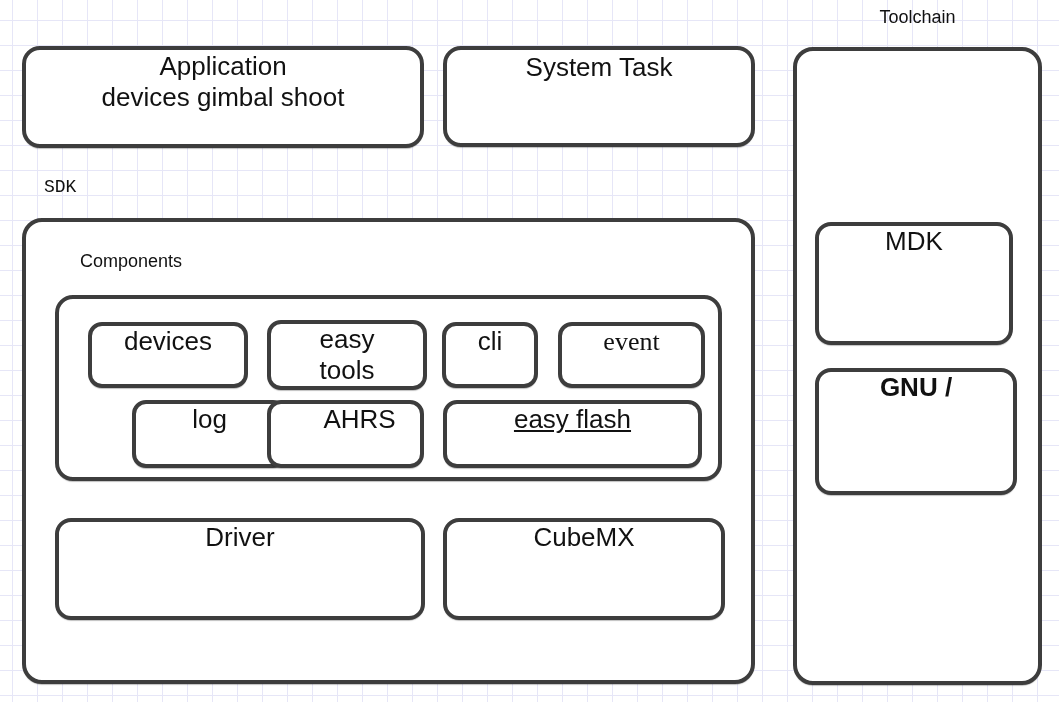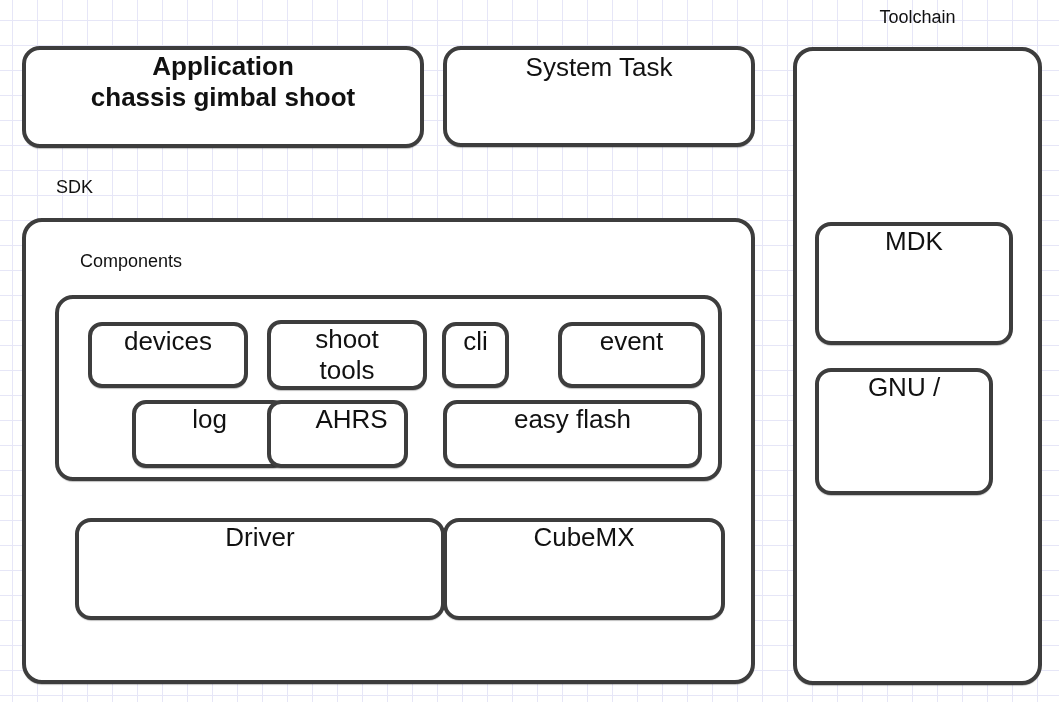--- a/index.html
+++ b/index.html
@@ -56,7 +56,7 @@
 
 <div class="free-label" style="left:56px; top:172px;">SDK</div>
 
-<div class="box top-align" style="left:22px; top:46px; width:402px; height:102px; border-radius:18px; padding-top:1px;font-weight:bold;">
+<div class="box top-align" style="left:22px; top:46px; width:402px; height:102px; border-radius:18px; padding-top:1px;">
   <span class="line">Application</span>
   <span class="line">chassis gimbal shoot</span>
 </div>

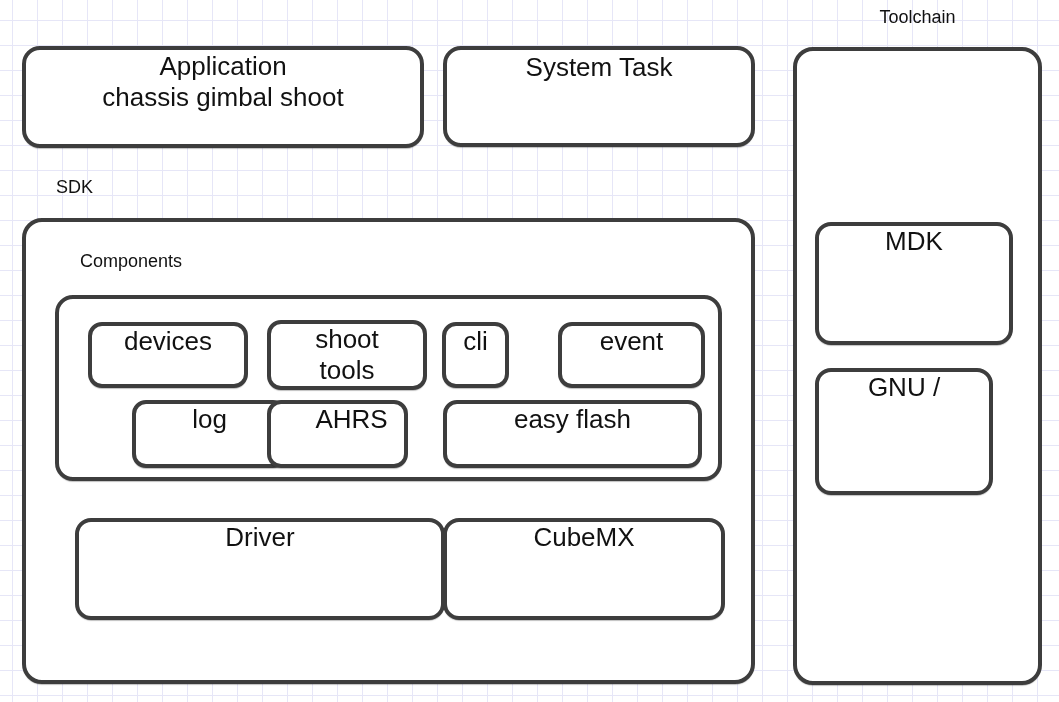--- a/index.html
+++ b/index.html
@@ -58,7 +58,7 @@
 
 <div class="box top-align" style="left:22px; top:46px; width:402px; height:102px; border-radius:18px; padding-top:1px;">
   <span class="line">Application</span>
-  <span class="line">chassis gimbal shoot</span>
+  <span class="line">devices gimbal shoot</span>
 </div>
 
 <div class="box top-align" style="left:443px; top:46px; width:312px; height:101px; border-radius:18px; padding-top:2px;">

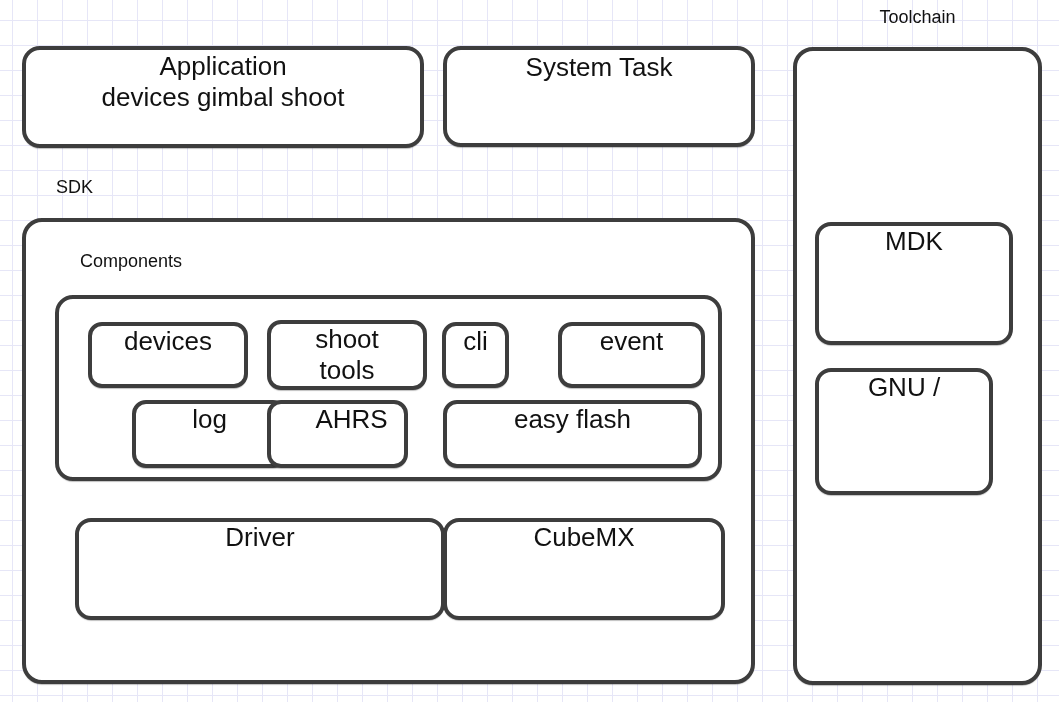--- a/index.html
+++ b/index.html
@@ -54,7 +54,7 @@
 
 <div class="free-label centered-label" style="left:793px; top:2px; width:249px;">Toolchain</div>
 
-<div class="free-label" style="left:56px; top:172px;">SDK</div>
+<div class="free-label" style="left:44px; top:172px;font-family:Liberation Mono, monospace;">SDK</div>
 
 <div class="box top-align" style="left:22px; top:46px; width:402px; height:102px; border-radius:18px; padding-top:1px;">
   <span class="line">Application</span>

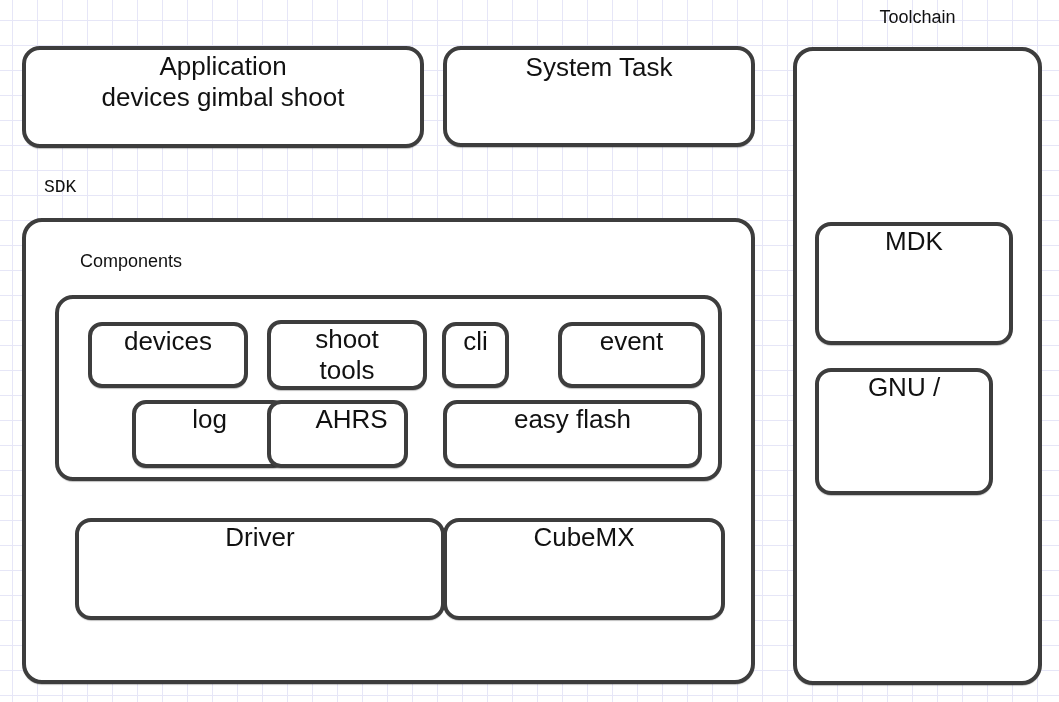--- a/index.html
+++ b/index.html
@@ -76,7 +76,7 @@
 </div>
 
 <div class="box small" style="left:267px; top:320px; width:160px; height:70px;">
-  <span class="line">shoot</span>
+  <span class="line">easy</span>
   <span class="line">tools</span>
 </div>
 

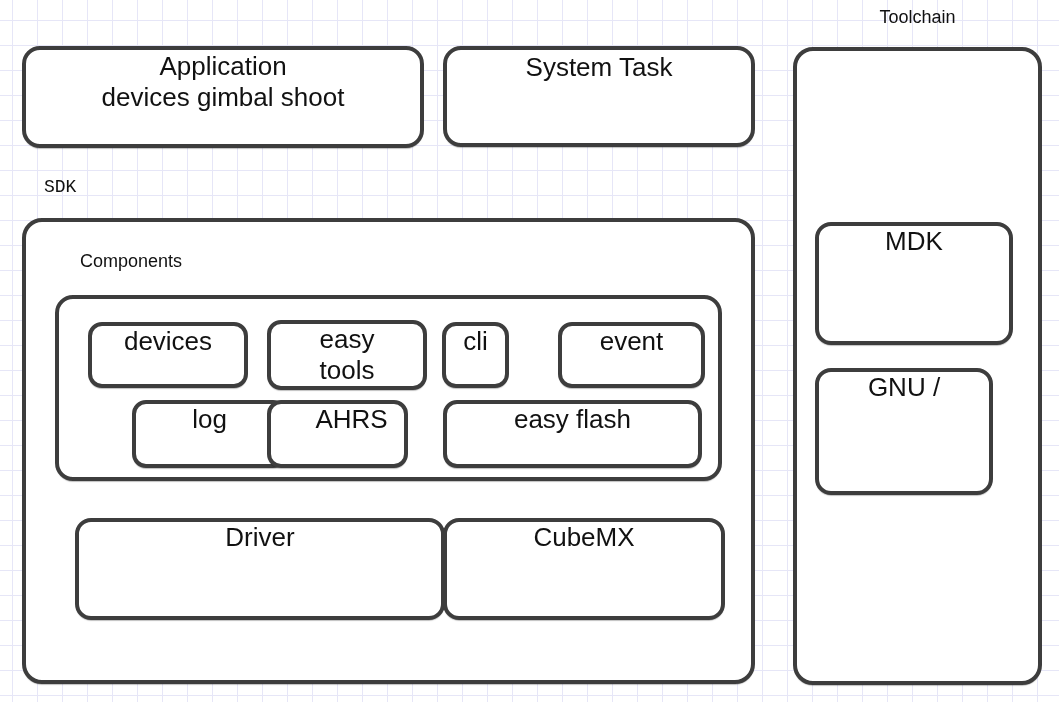--- a/index.html
+++ b/index.html
@@ -80,7 +80,7 @@
   <span class="line">tools</span>
 </div>
 
-<div class="box small" style="left:442px; top:322px; width:67px; height:66px;">
+<div class="box small" style="left:442px; top:322px; width:96px; height:66px;">
   <span class="line">cli</span>
 </div>
 

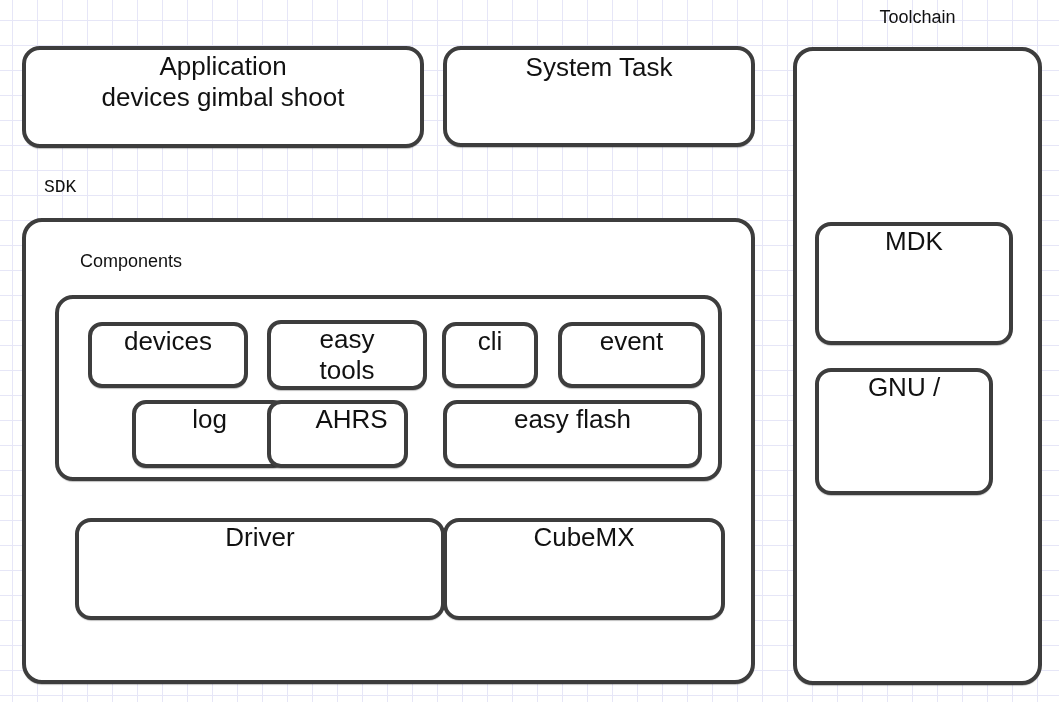--- a/index.html
+++ b/index.html
@@ -84,7 +84,7 @@
   <span class="line">cli</span>
 </div>
 
-<div class="box small" style="left:558px; top:322px; width:147px; height:66px;">
+<div class="box small" style="left:558px; top:322px; width:147px; height:66px;font-family:Liberation Serif, serif;">
   <span class="line">event</span>
 </div>
 

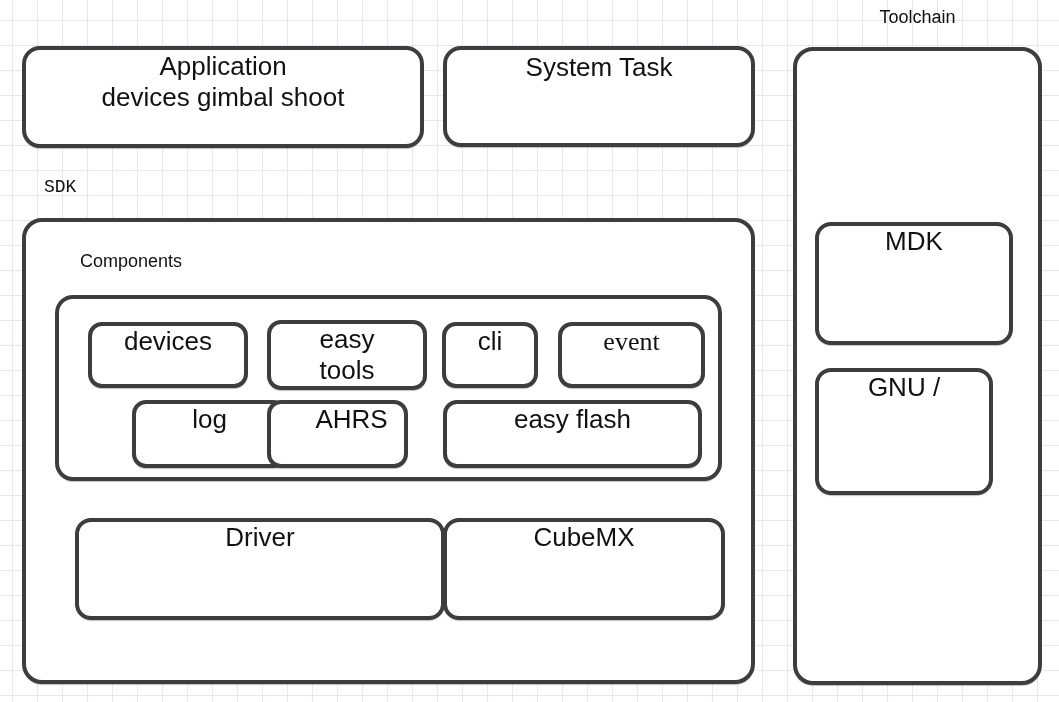--- a/index.html
+++ b/index.html
@@ -114,7 +114,7 @@
   <span class="line">MDK</span>
 </div>
 
-<div class="box" style="left:815px; top:368px; width:178px; height:127px;">
+<div class="box" style="left:815px; top:368px; width:202px; height:127px;font-weight:bold;">
   <span class="line">GNU /</span>
 </div>
 

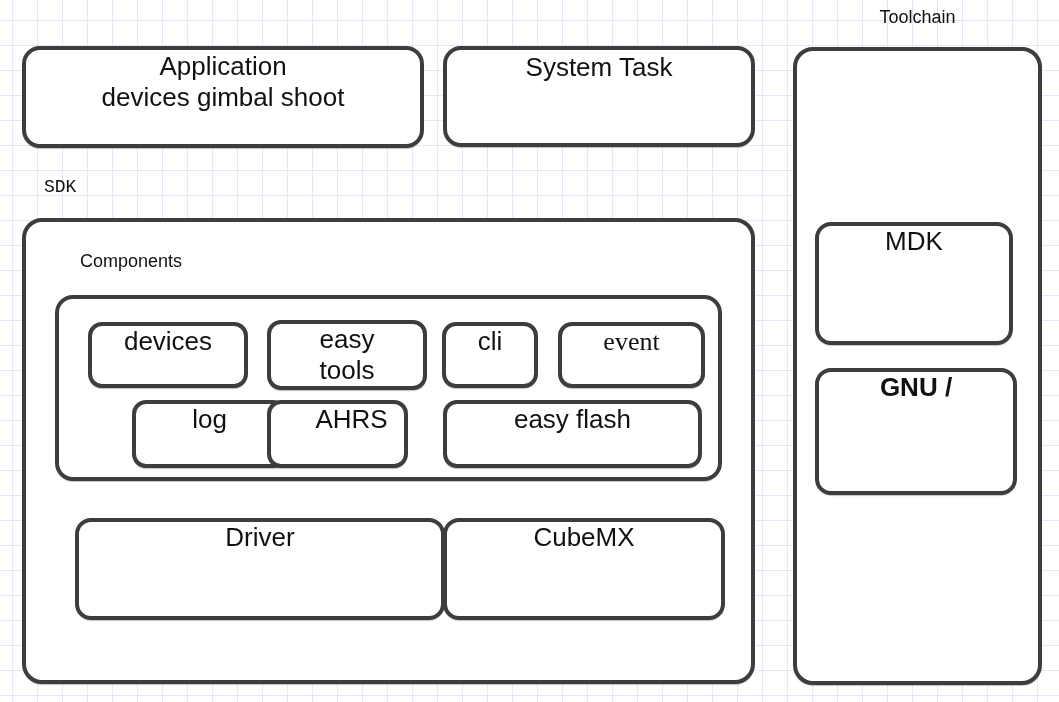--- a/index.html
+++ b/index.html
@@ -92,7 +92,7 @@
   <span class="line">log</span>
 </div>
 
-<div class="box small" style="left:267px; top:400px; width:141px; height:68px;padding-left:28px;">
+<div class="box small" style="left:267px; top:400px; width:157px; height:68px;padding-left:28px;">
   <span class="line">AHRS</span>
 </div>
 

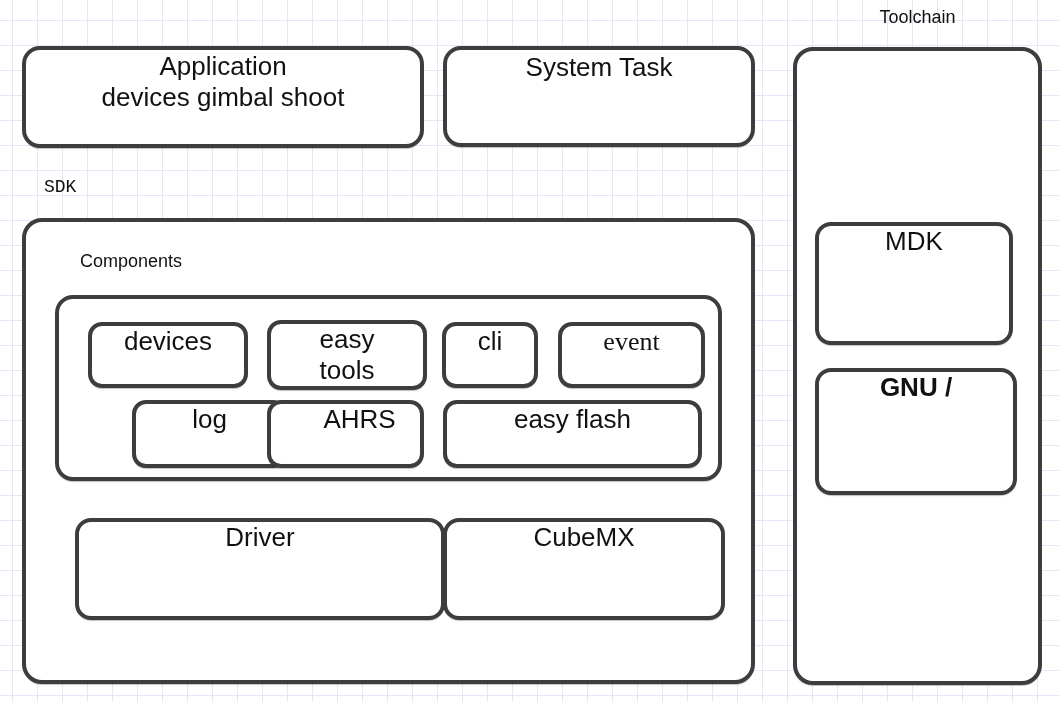--- a/index.html
+++ b/index.html
@@ -96,7 +96,7 @@
   <span class="line">AHRS</span>
 </div>
 
-<div class="box small" style="left:443px; top:400px; width:259px; height:68px;">
+<div class="box small" style="left:443px; top:400px; width:259px; height:68px;text-decoration:underline;">
   <span class="line">easy flash</span>
 </div>
 

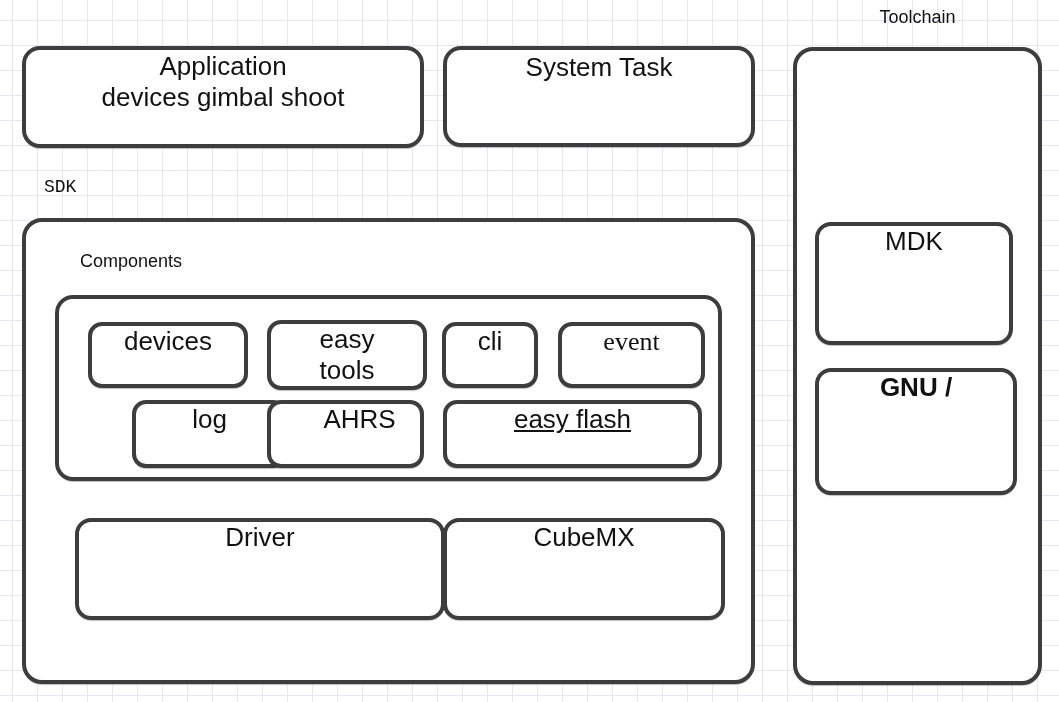--- a/index.html
+++ b/index.html
@@ -100,7 +100,7 @@
   <span class="line">easy flash</span>
 </div>
 
-<div class="box" style="left:55px; top:518px; width:370px; height:102px;margin-left:20px;">
+<div class="box" style="left:55px; top:518px; width:370px; height:102px;">
   <span class="line">Driver</span>
 </div>
 

